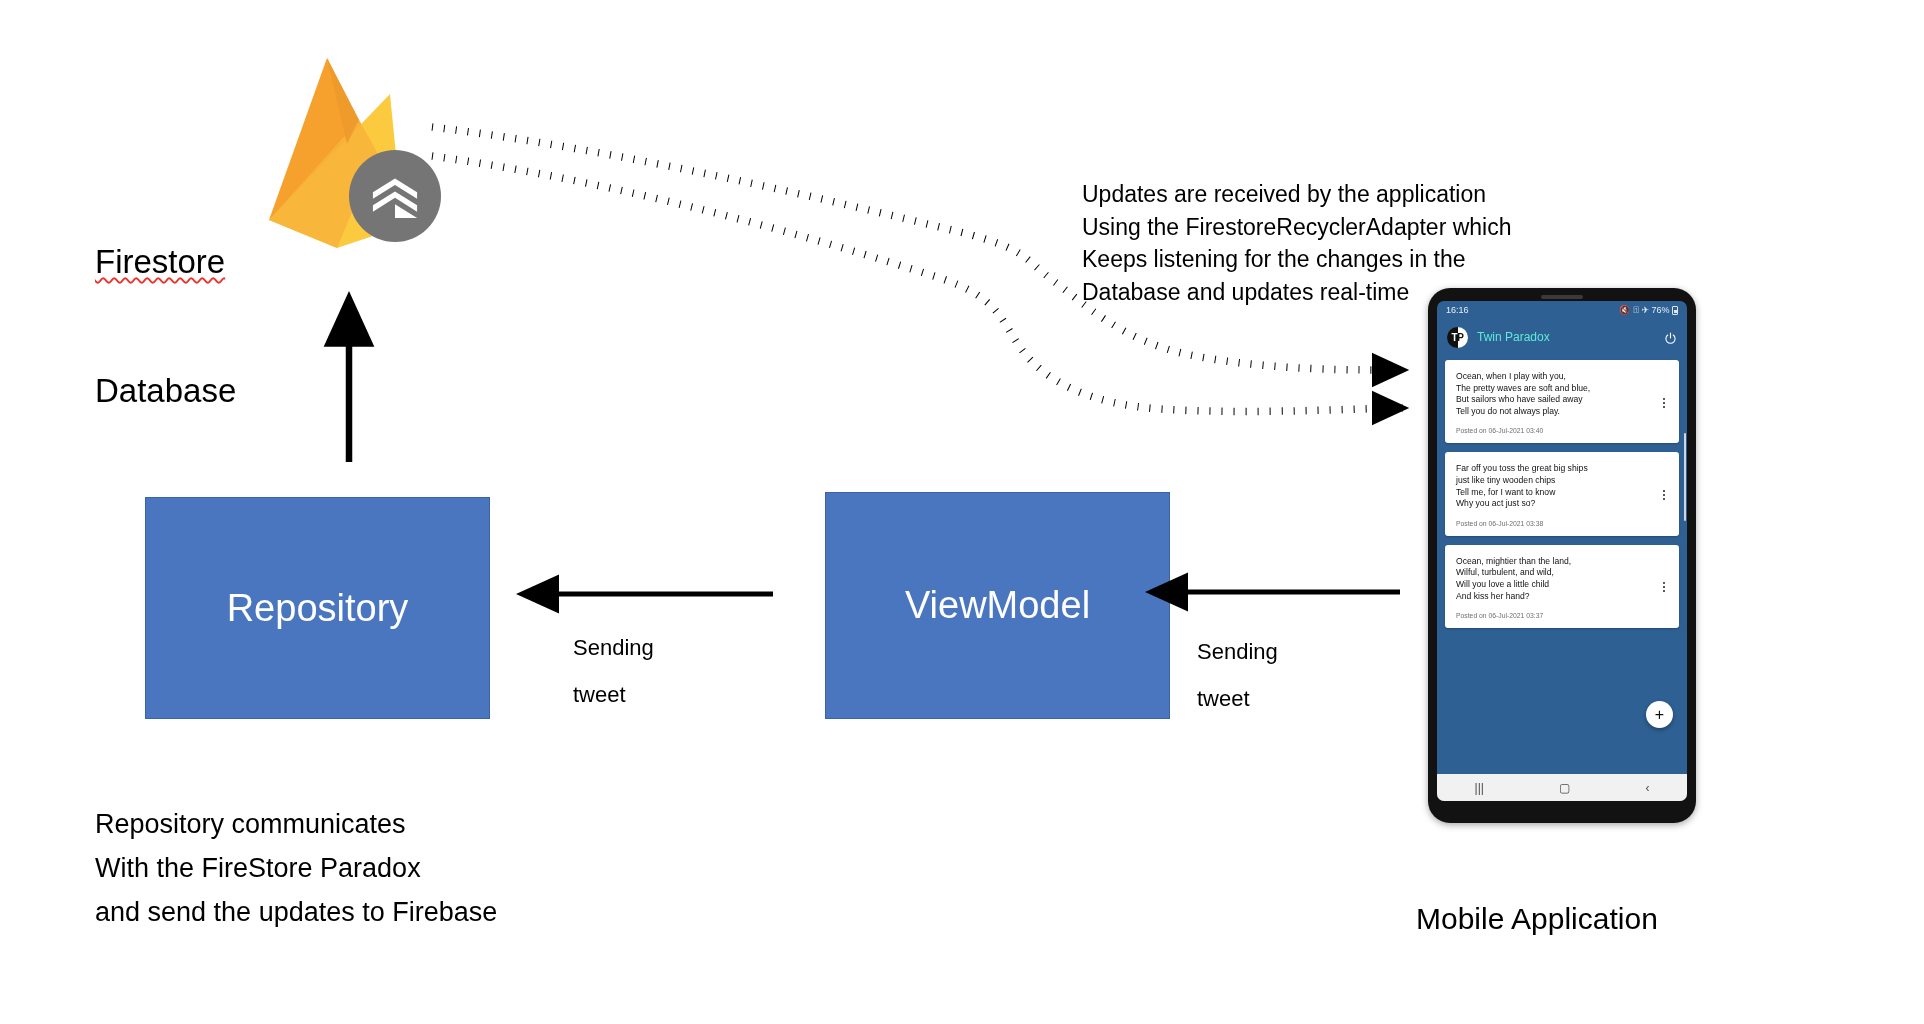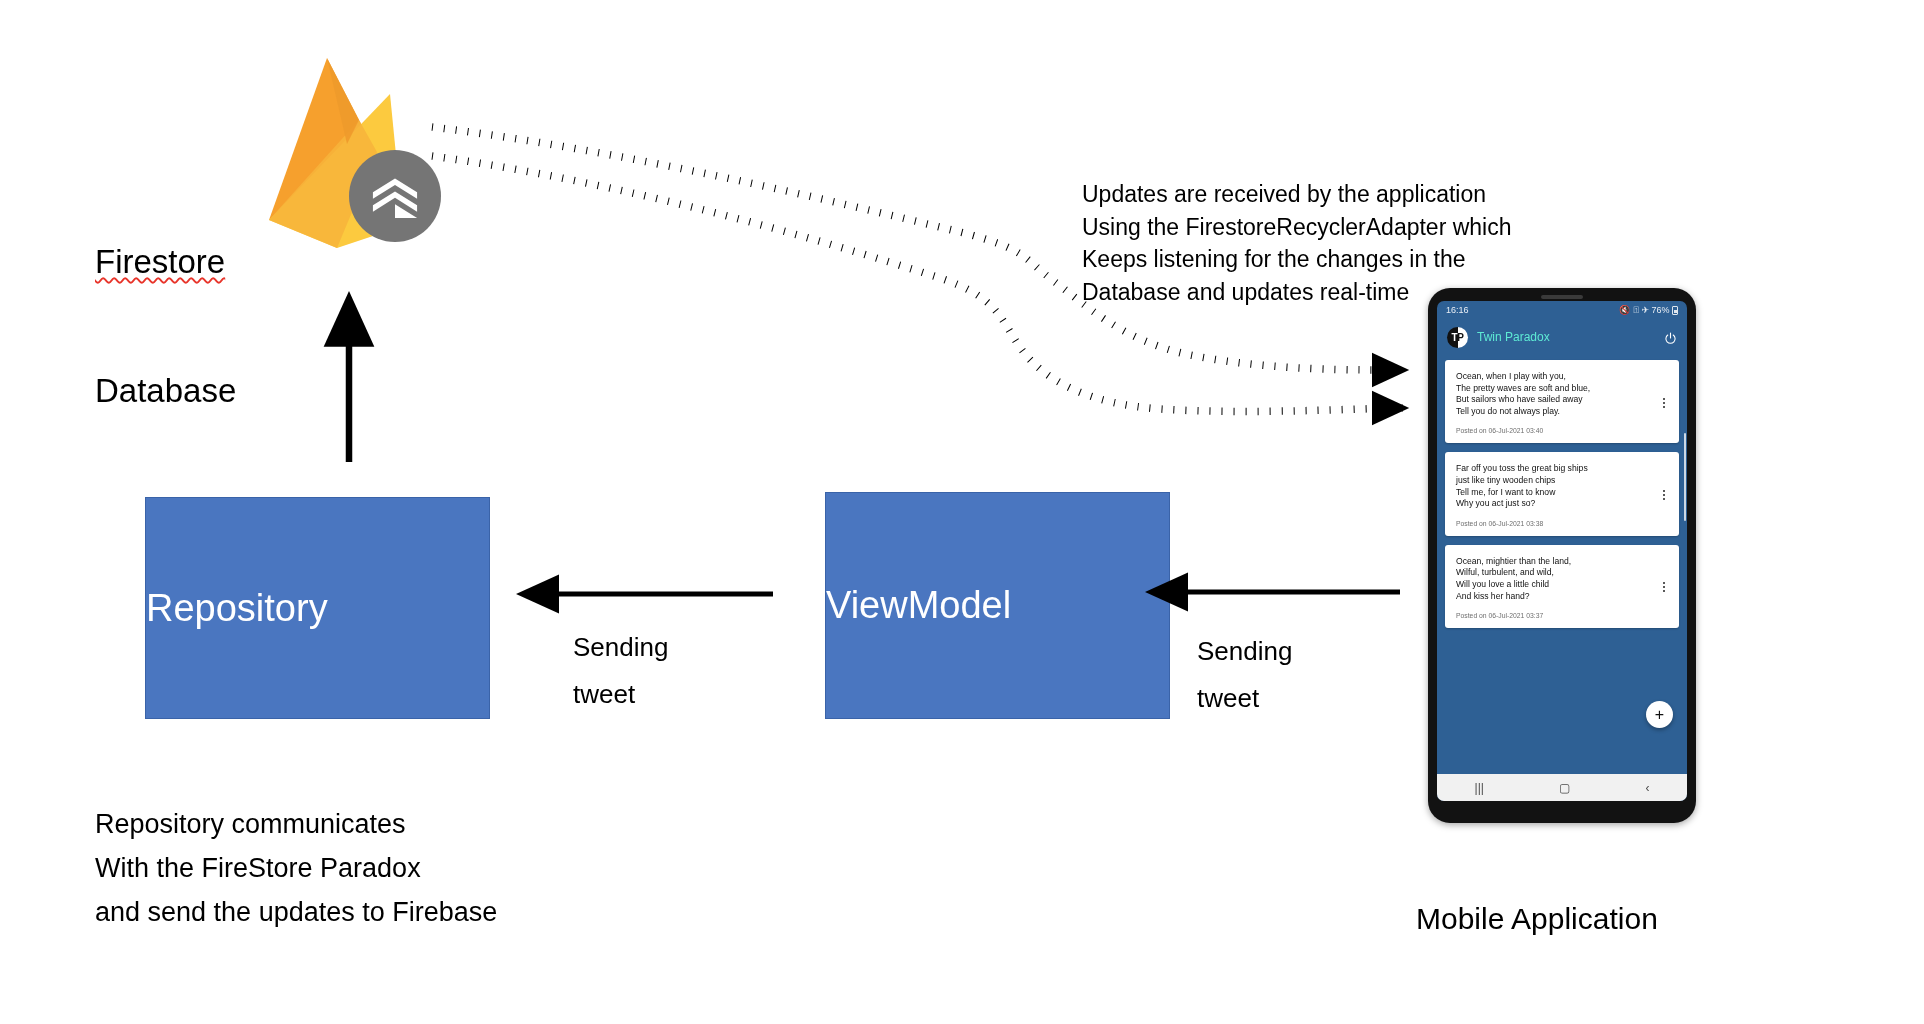--- a/index.html
+++ b/index.html
@@ -56,7 +56,7 @@
     position: absolute;
     background: #4A76C0;
     border: 1px solid #3A63A8;
-    display: flex; align-items: center; justify-content: flex-start;
+    display: flex; align-items: center; justify-content: center;
     color: #ffffff; font-size: 38px;
   }
   #box-repository { left: 145px; top: 497px; width: 345px; height: 222px; }

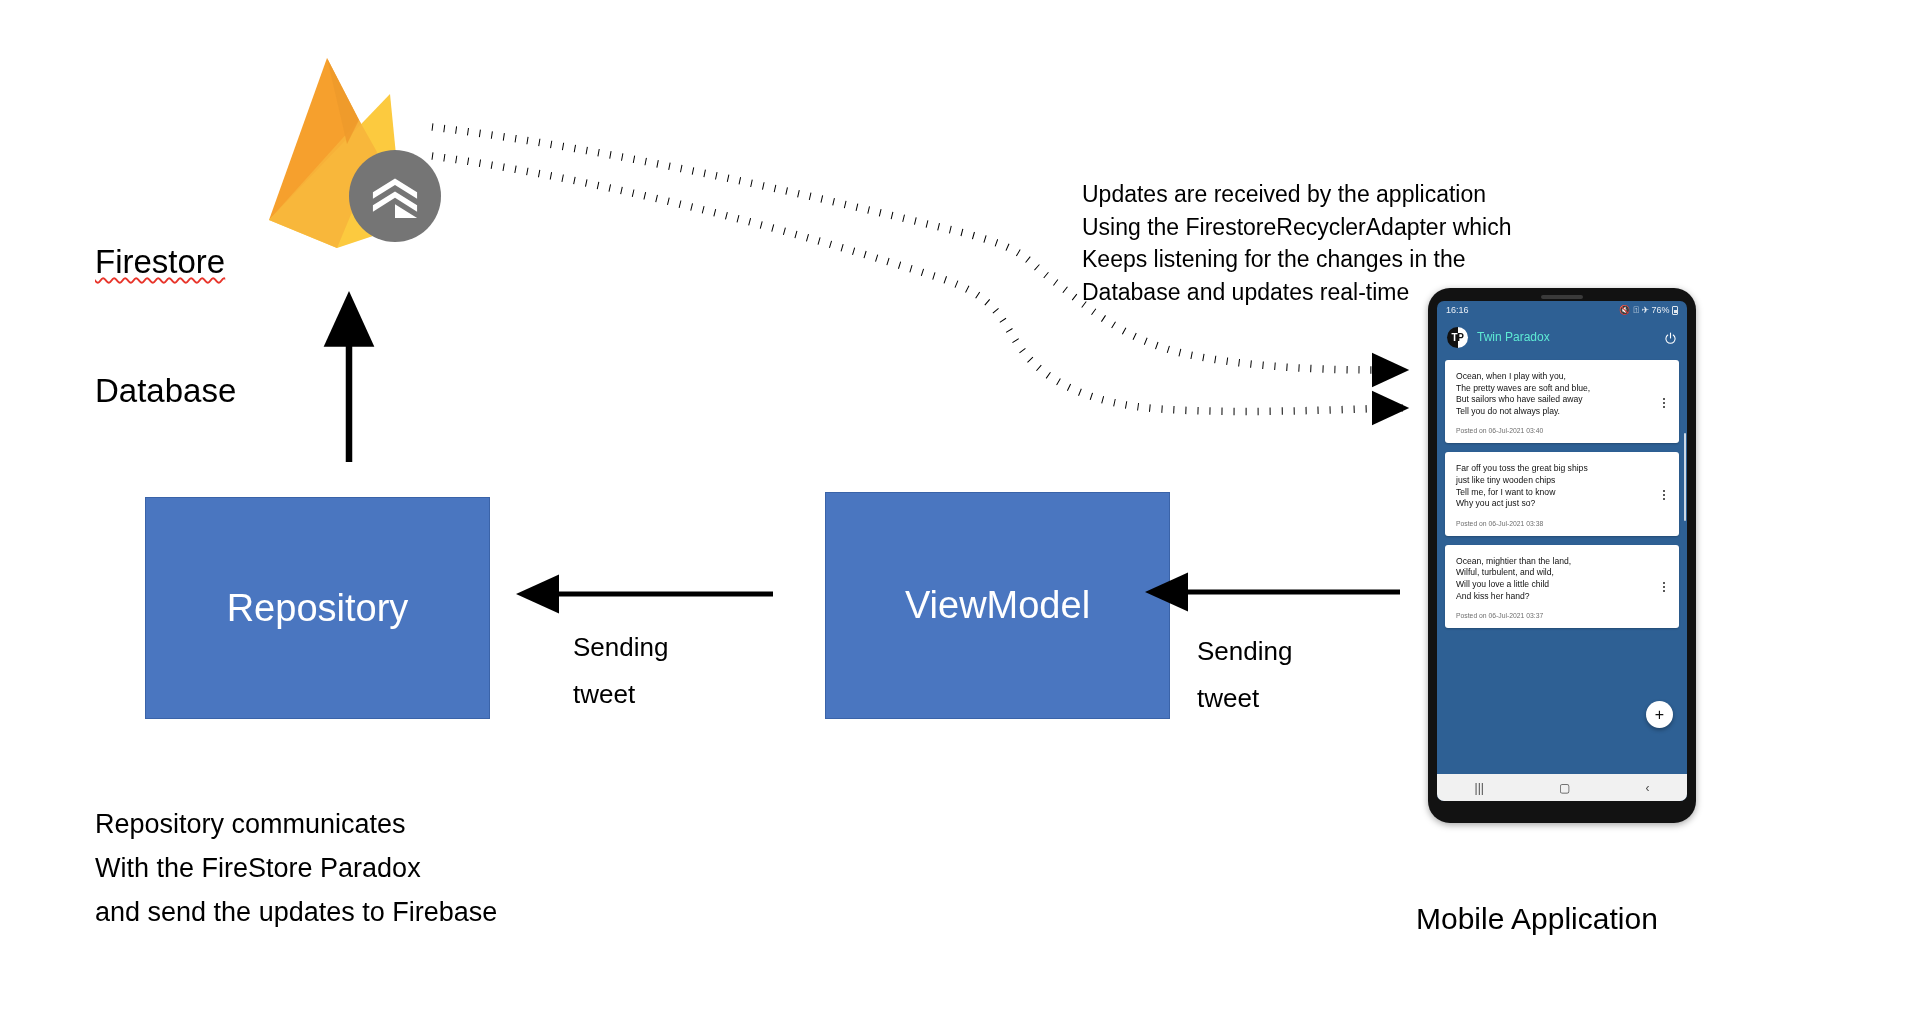--- a/index.html
+++ b/index.html
@@ -45,7 +45,7 @@
 
   .send-label {
     position: absolute;
-    font-size: 26px; line-height: 47px;
+    font-size: 22px; line-height: 47px;
     color: #000; text-align: left; white-space: pre;
   }
   #send-label-1 { left: 573px; top: 624px; }

